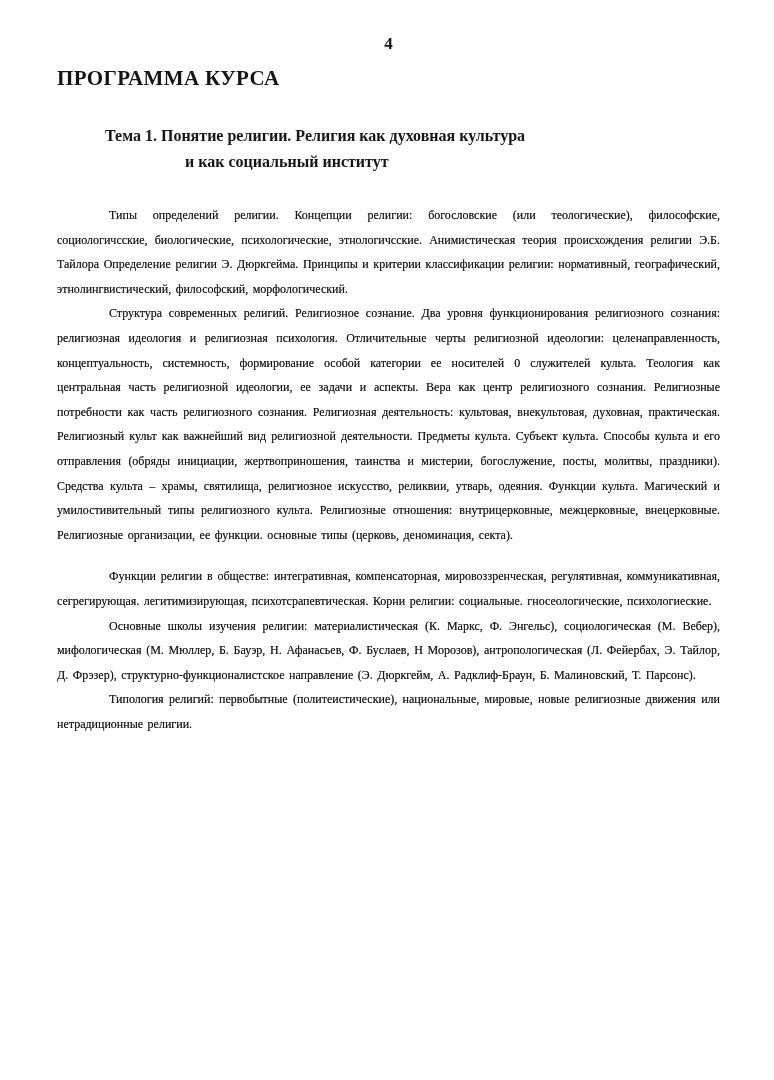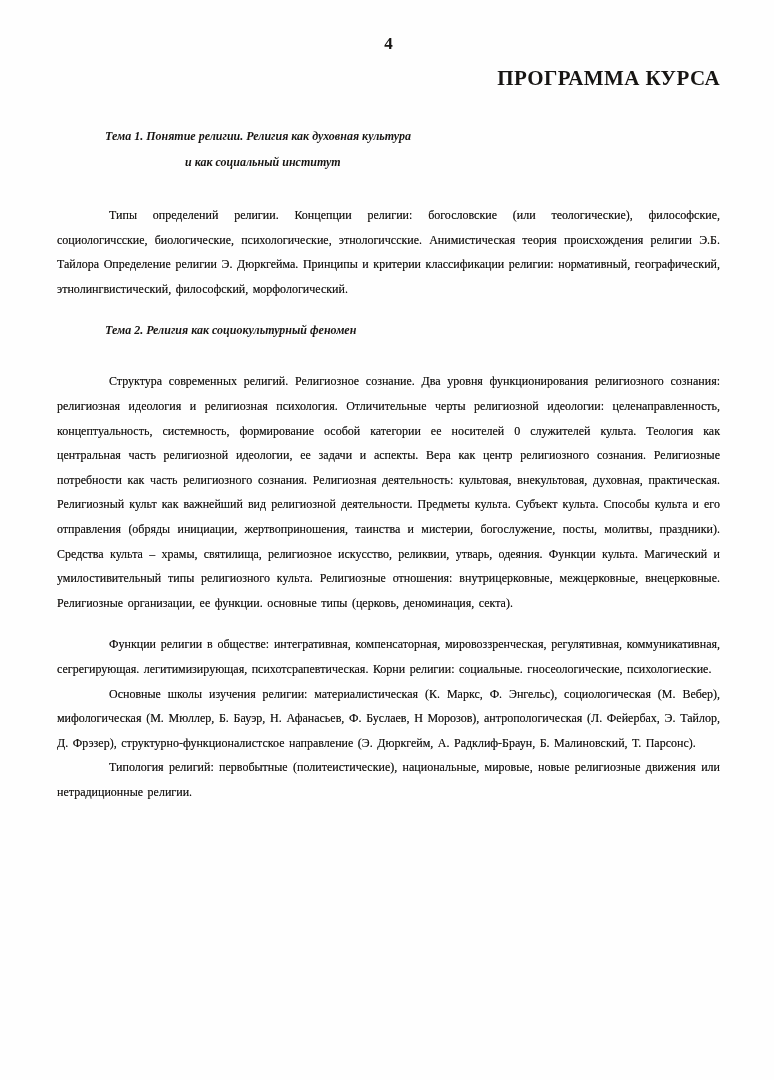--- a/index.html
+++ b/index.html
@@ -25,7 +25,7 @@
     margin: 0 0 12px 0;
   }
   .doc-title {
-    text-align: right;
+    text-align: left;
     font-size: 21px;
     font-weight: 700;
     letter-spacing: 0.4px;

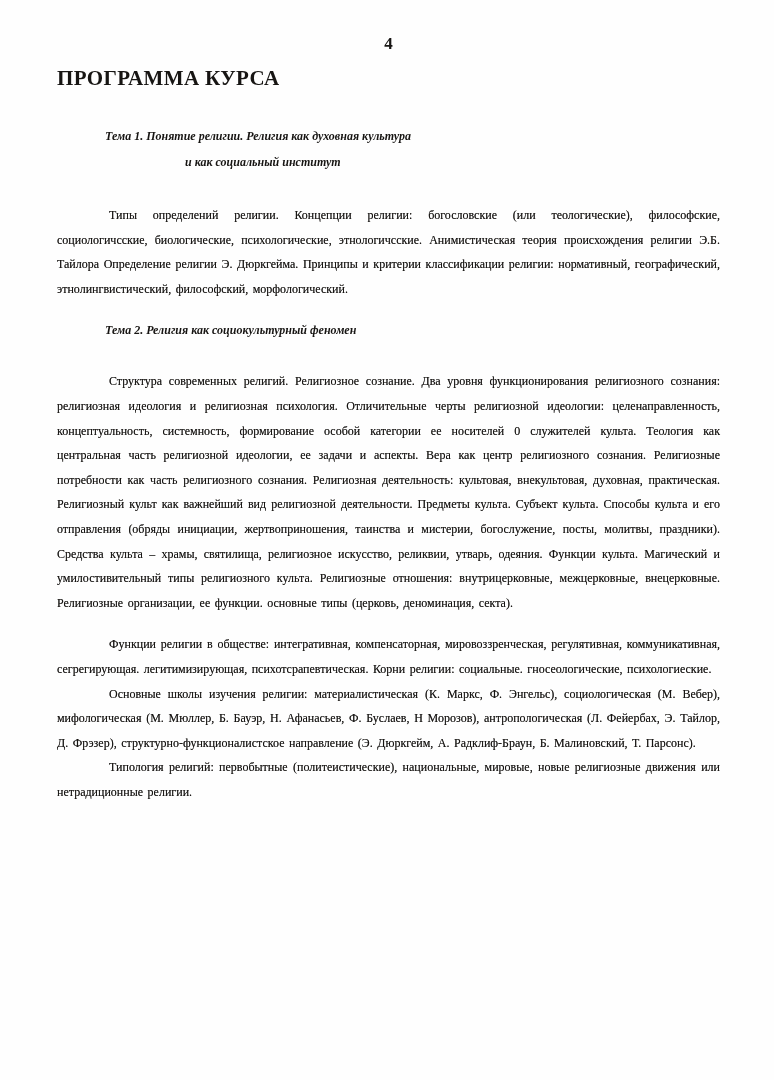--- a/index.html
+++ b/index.html
@@ -32,11 +32,10 @@
     margin: 0 0 32px 0;
   }
   .topic-heading {
-    font-size: 12px;
+    font-size: 16px;
     font-weight: 700;
     line-height: 26px;
     margin: 0;
-    font-style: italic;
   }
   .topic-heading.topic1 {
     margin: 0 0 28px 48px;

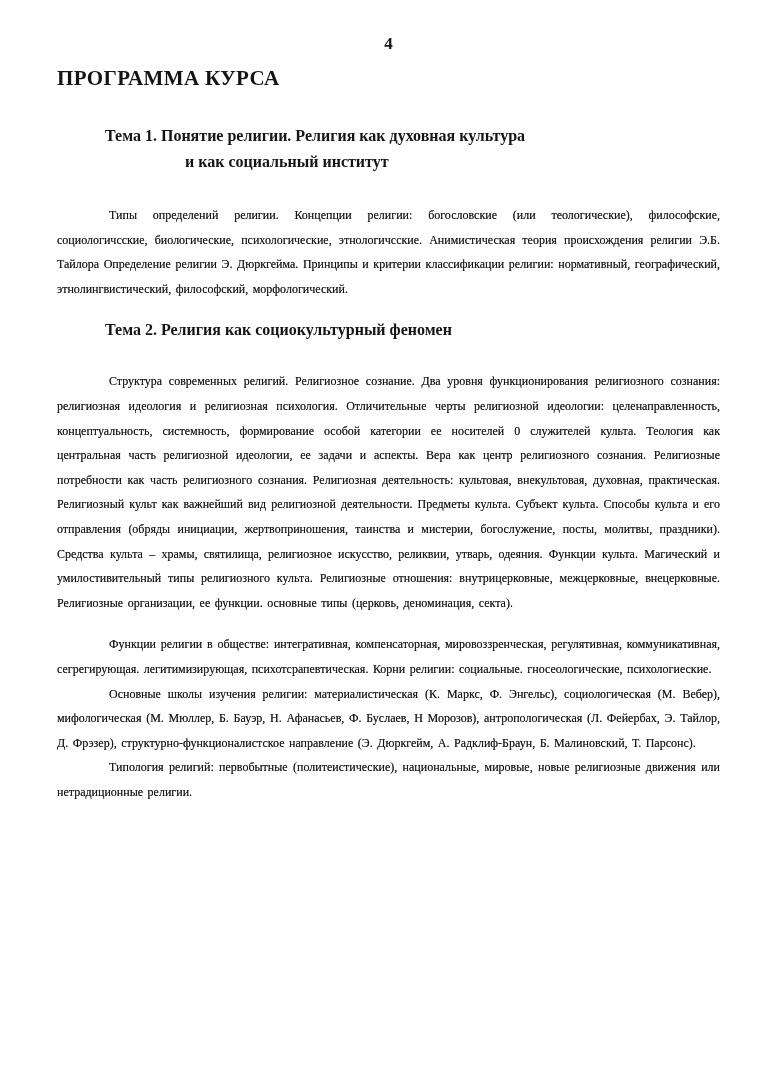--- a/index.html
+++ b/index.html
@@ -73,7 +73,6 @@
 
   <p class="body-para">Типы определений религии. Концепции религии: богословские (или теологические), философские, социологичсские, биологические, психологические, этнологичсские. Анимистическая теория происхождения религии Э.Б. Тайлора Определение религии Э. Дюркгейма. Принципы и критерии классификации религии: нормативный, географический, этнолингвистический, философский, морфологический.</p>
 
-  <h2 class="topic-heading topic2">Тема 2. Религия как социокультурный феномен</h2>
 
   <p class="body-para after-heading">Структура современных религий. Религиозное сознание. Два уровня функционирования религиозного сознания: религиозная идеология и религиозная психология. Отличительные черты религиозной идеологии: целенаправленность, концептуальность, системность, формирование особой категории ее носителей 0 служителей культа. Теология как центральная часть религиозной идеологии, ее задачи и аспекты. Вера как центр религиозного сознания. Религиозные потребности как часть религиозного сознания. Религиозная деятельность: культовая, внекультовая, духовная, практическая. Религиозный культ как важнейший вид религиозной деятельности. Предметы культа. Субъект культа. Способы культа и его отправления (обряды инициации, жертвоприношения, таинства и мистерии, богослужение, посты, молитвы, праздники). Средства культа – храмы, святилища, религиозное искусство, реликвии, утварь, одеяния. Функции культа. Магический и умилостивительный типы религиозного культа. Религиозные отношения: внутрицерковные, межцерковные, внецерковные. Религиозные организации, ее функции. основные типы (церковь, деноминация, секта).</p>
 

